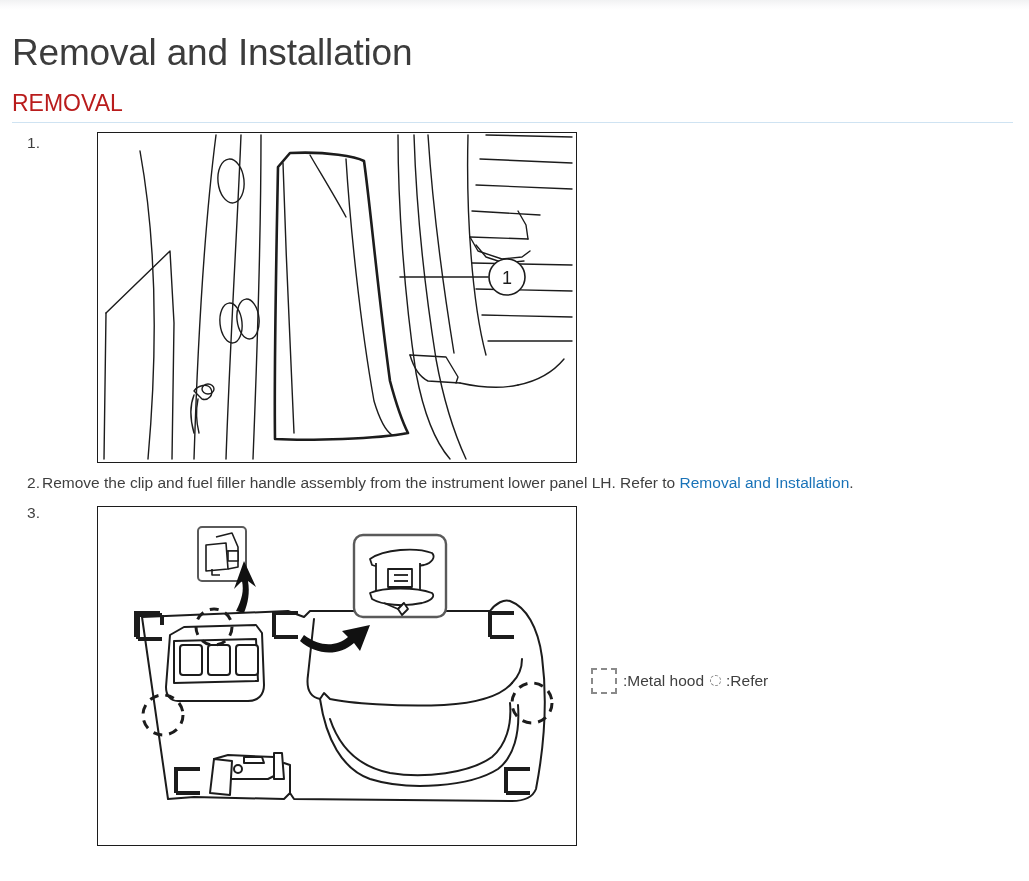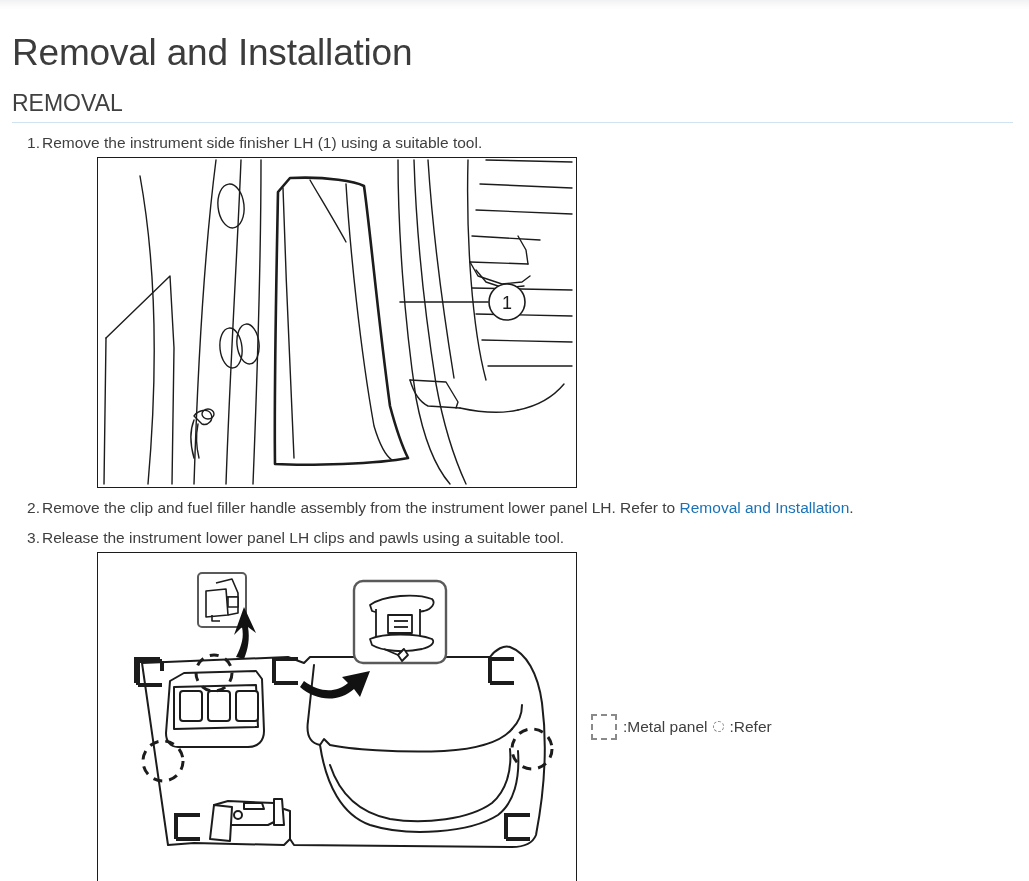--- a/index.html
+++ b/index.html
@@ -42,7 +42,7 @@
   h2.section-heading {
     font-size: 23px;
     font-weight: normal;
-    color: #404040;
+    color: #b91c1c;
     margin: 14px 0 0 0;
     padding: 0 0 5px 0;
     line-height: 1.15;

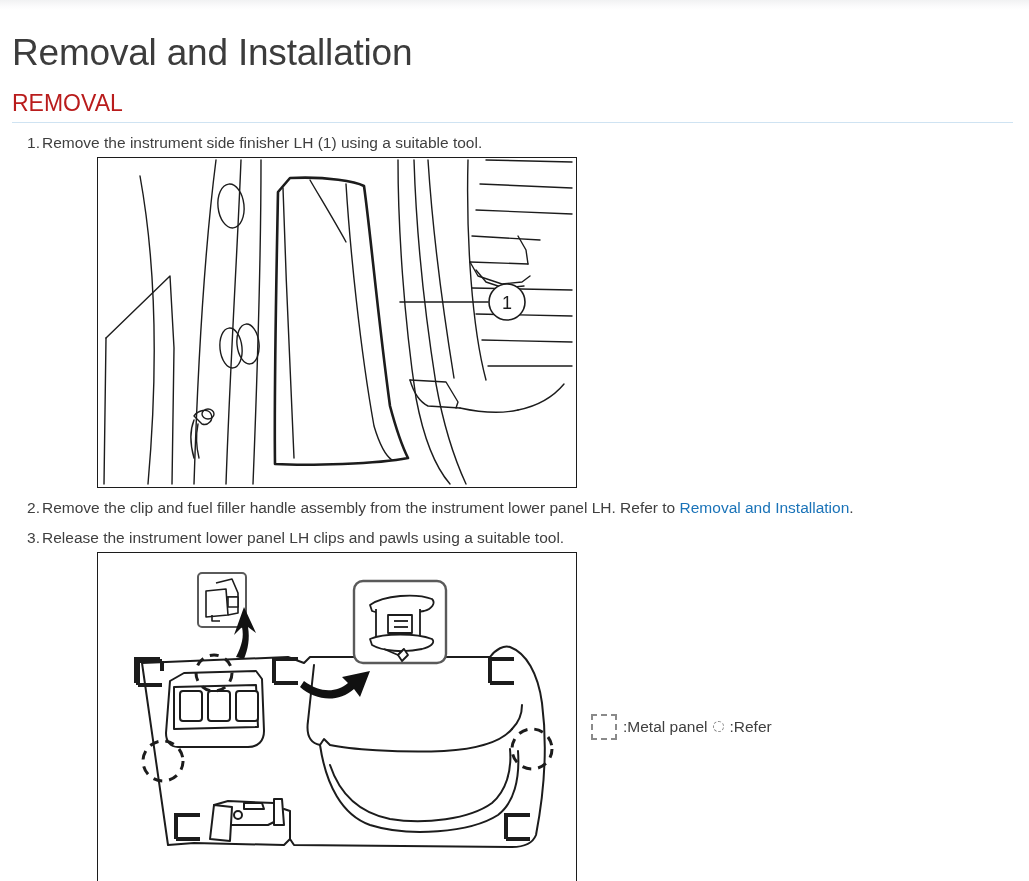--- a/index.html
+++ b/index.html
@@ -139,7 +139,6 @@
 
     <li>
       <span class="num">1.</span>
-      <span>Remove the instrument side finisher LH (1) using a suitable tool.</span>
 
       <div class="figure fig1">
         <svg width="477" height="328" viewBox="0 0 477 328">

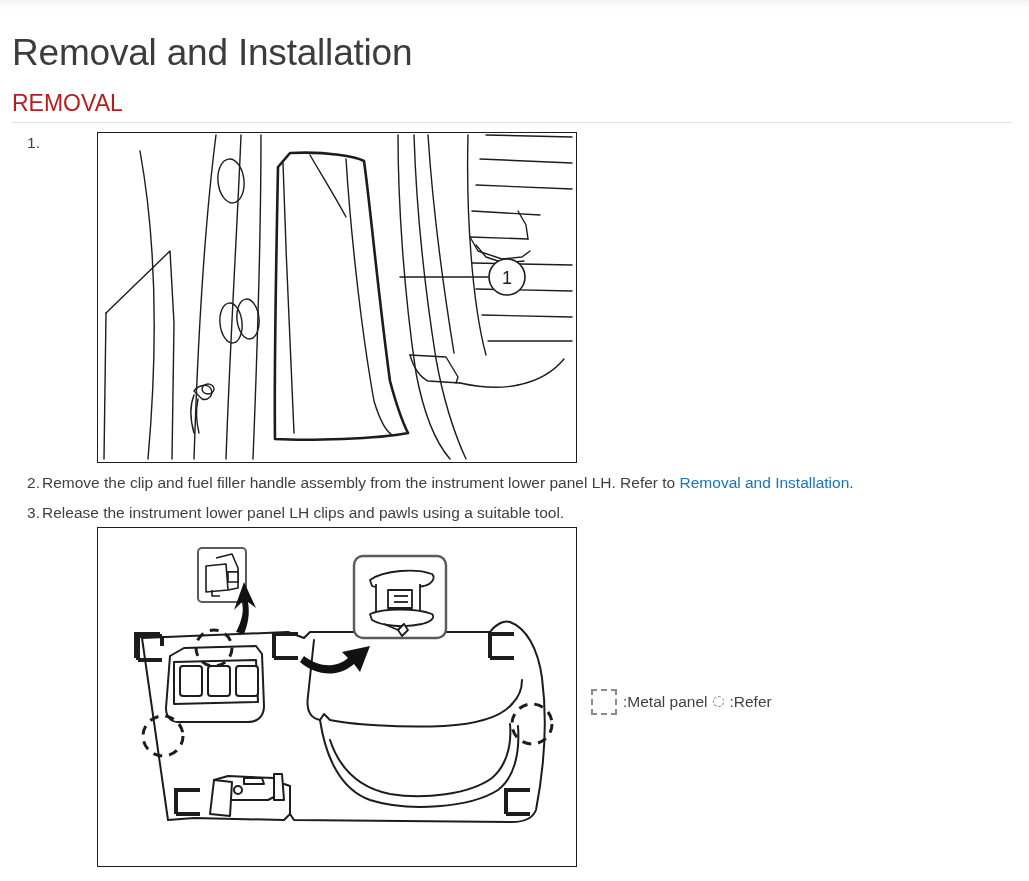--- a/index.html
+++ b/index.html
@@ -208,7 +208,6 @@
 
     <li>
       <span class="num">3.</span>
-      <span>Release the instrument lower panel LH clips and pawls using a suitable tool.</span>
 
       <div class="fig2-row">
         <div class="figure fig2">

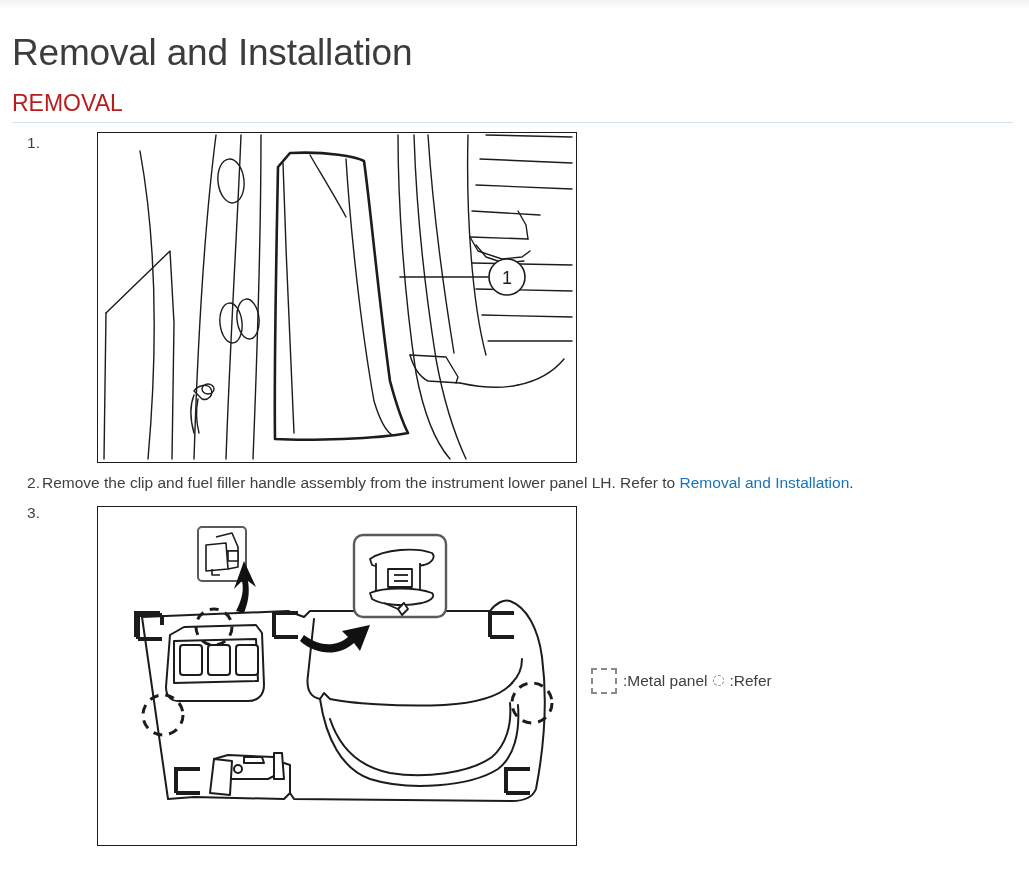--- a/index.html
+++ b/index.html
@@ -328,7 +328,7 @@
         <div class="legend">
           <span class="clip-glyph"></span>
           <span>: </span>
-          <span>Metal panel</span>
+          <span>Metal hood</span>
           <span class="pawl-glyph"></span>
           <span>: </span>
           <span>Refer</span>

